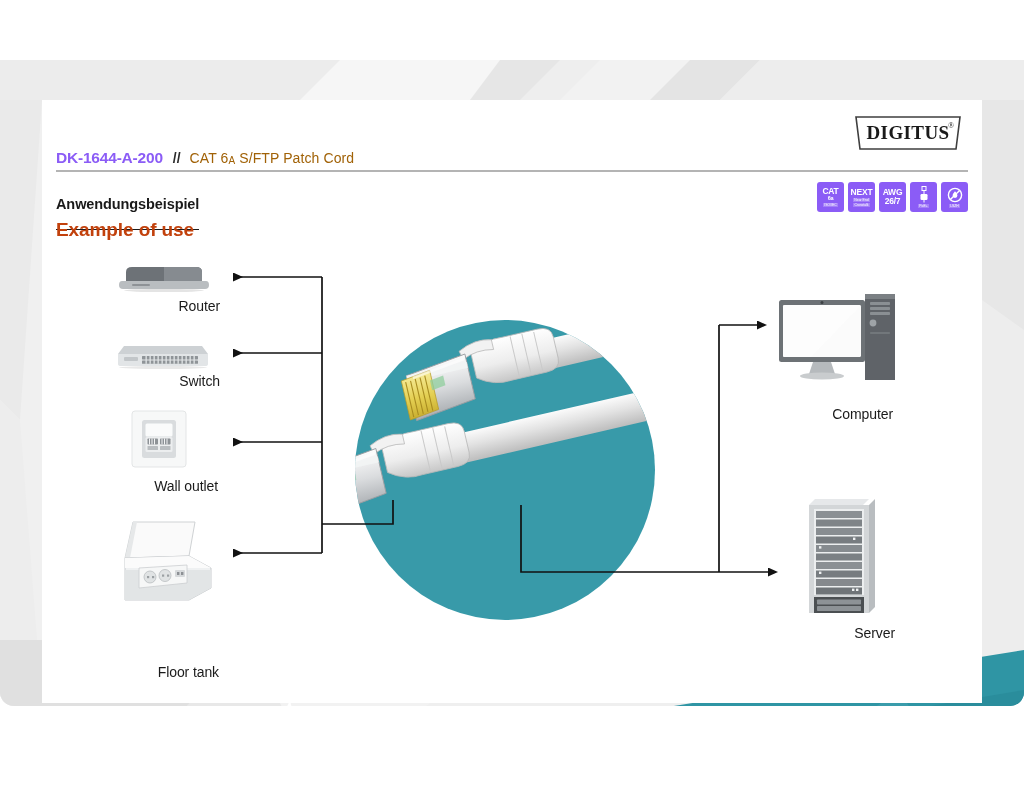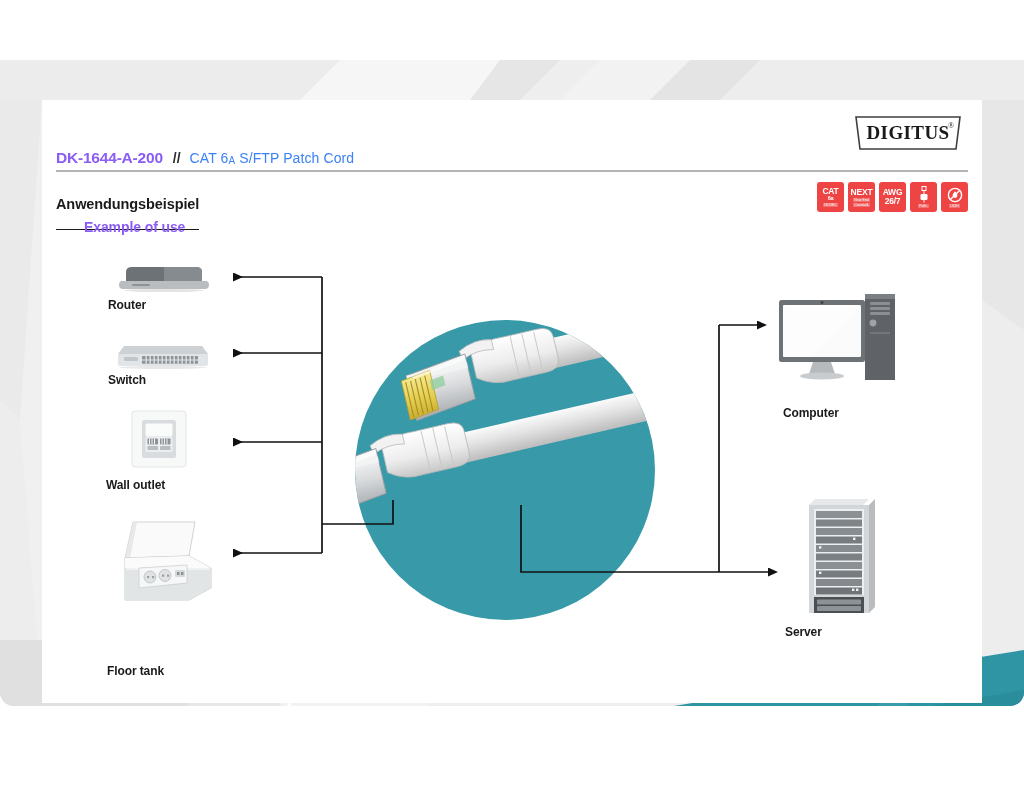--- a/index.html
+++ b/index.html
@@ -87,7 +87,7 @@
     margin: 0 9px 0 10px;
   }
   #title-desc {
-    color: #3b82f6;
+    color: #a16207;
     font-size: 14px;
     letter-spacing: 0.1px;
   }

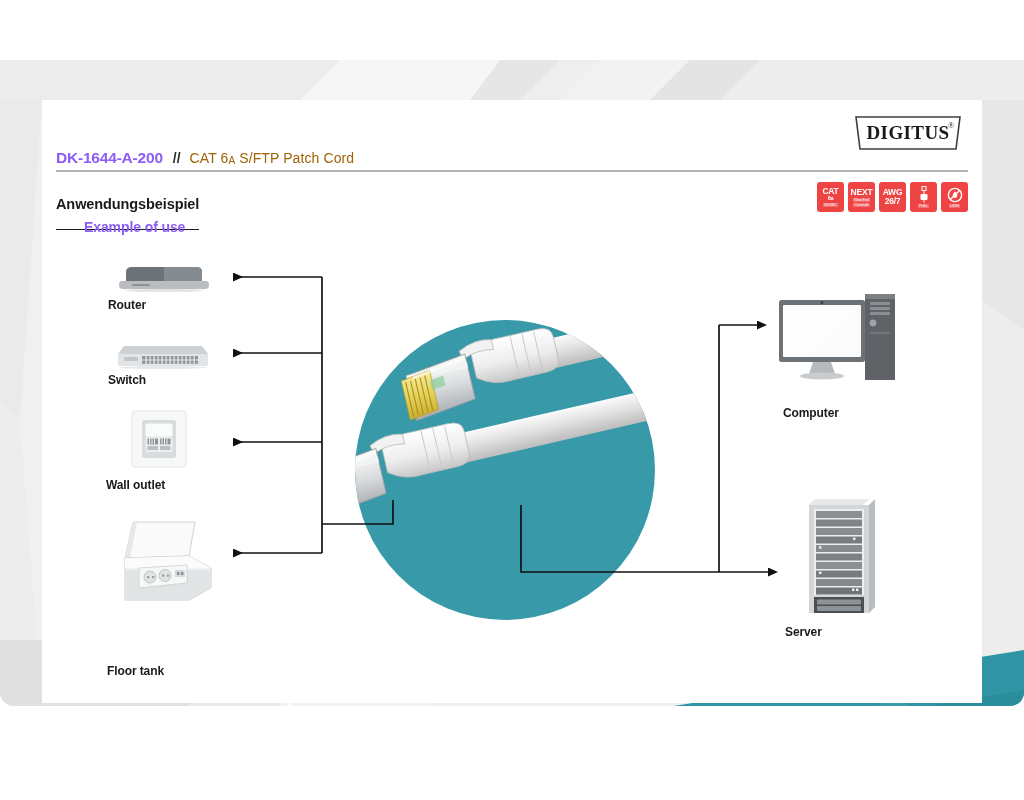--- a/index.html
+++ b/index.html
@@ -130,7 +130,7 @@
   .badge {
     width: 27px; height: 30px;
     border-radius: 3px;
-    background: #ef4444;
+    background: #8b5cf6;
     color: #ffffff;
     display: flex;
     flex-direction: column;

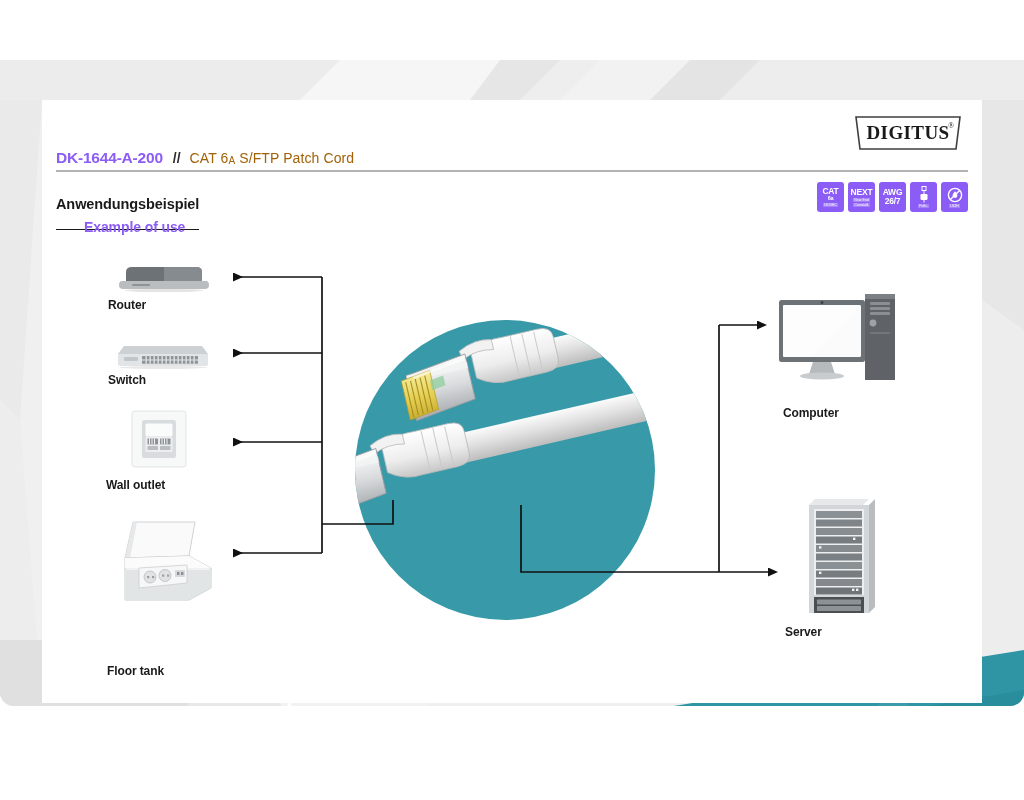--- a/index.html
+++ b/index.html
@@ -113,11 +113,10 @@
   #head-en {
     position: absolute;
     left: 14px; top: 118px;
-    font-size: 14px;
-    font-weight: bold;
-    color: #8b5cf6;
+    font-size: 19px;
+    font-weight: bold;
+    color: #c2410c;
     letter-spacing: -0.1px;
-    margin-left: 28px;
   }
 
   

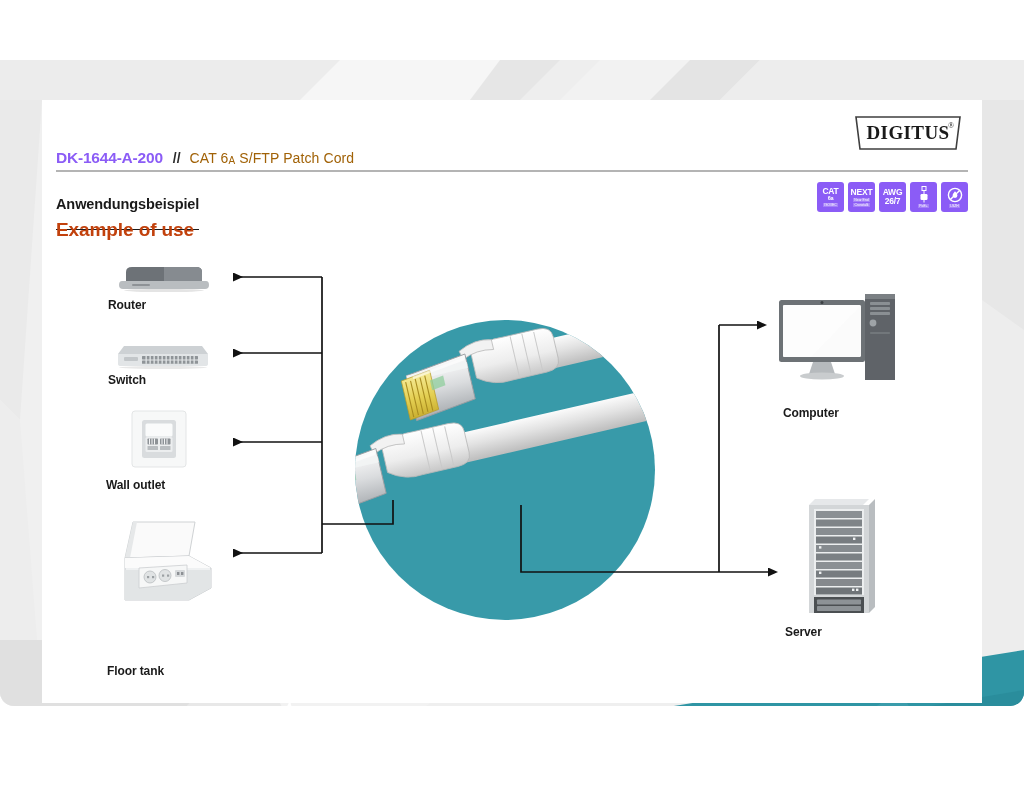--- a/index.html
+++ b/index.html
@@ -175,9 +175,9 @@
   
   .dev-label {
     position: absolute;
-    text-align: left;
-    font-size: 12px;
-    font-weight: bold;
+    text-align: right;
+    font-size: 14px;
+    font-weight: normal;
     color: #1a1a1a;
     letter-spacing: -0.1px;
     z-index: 9;

